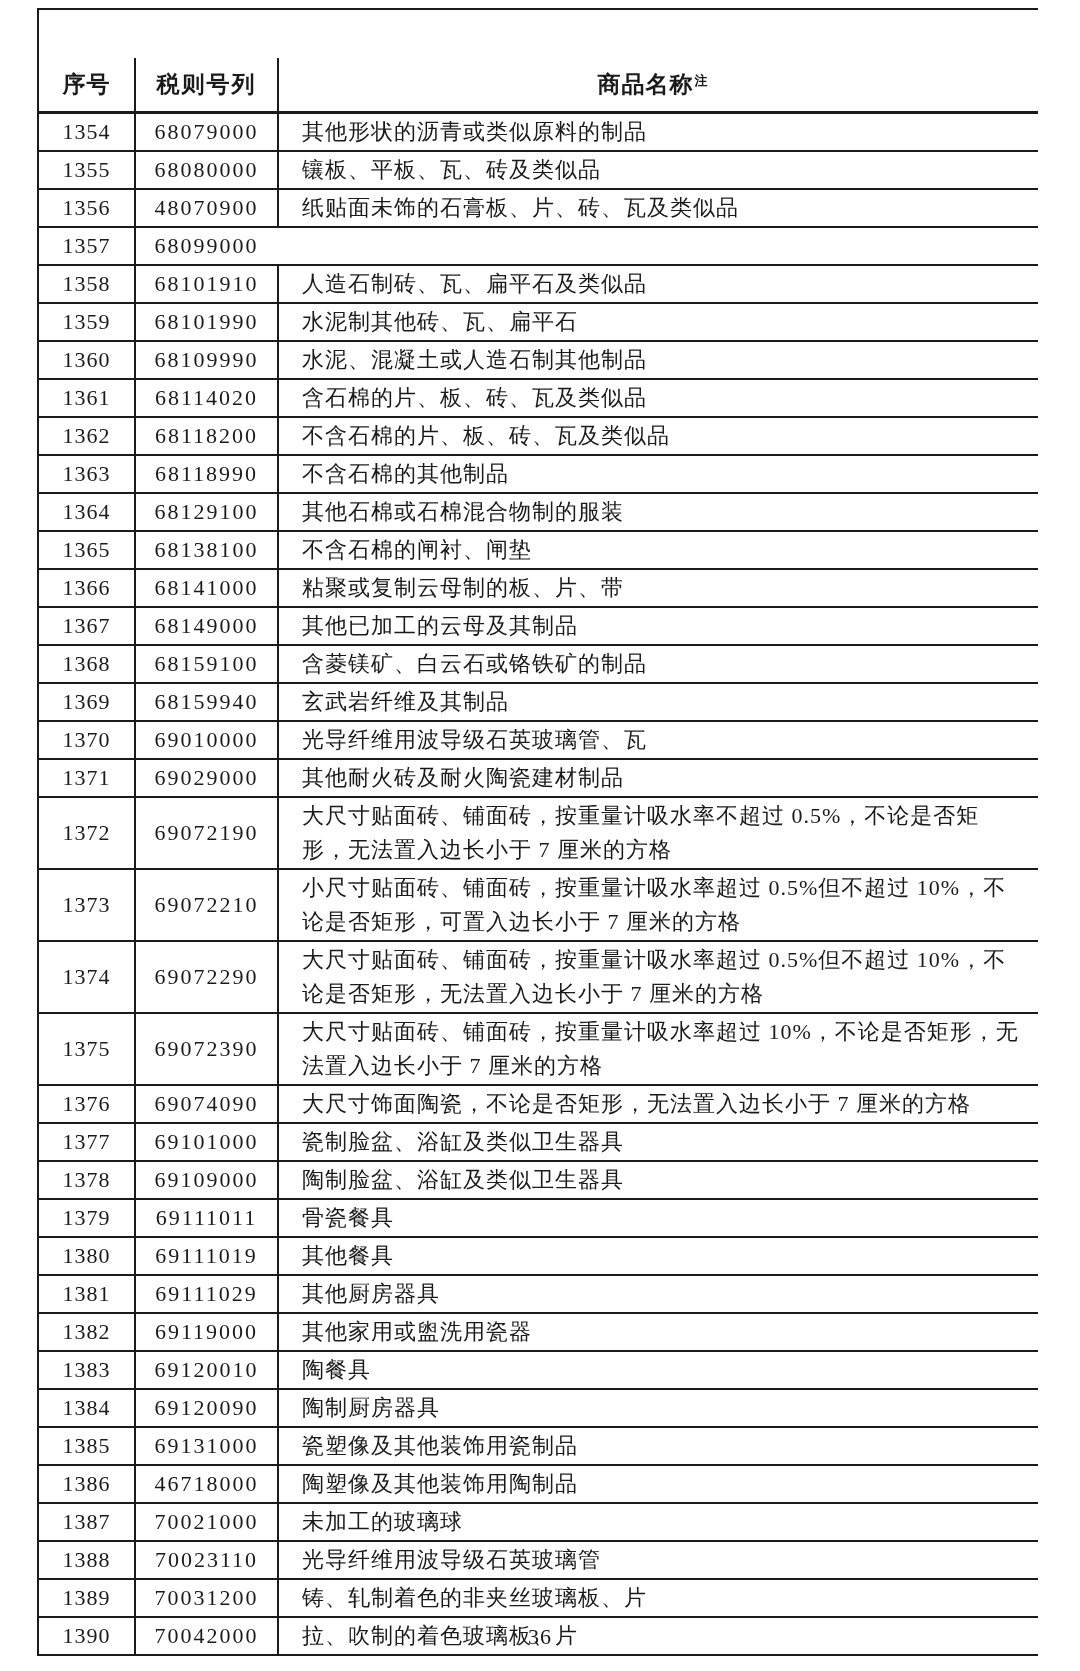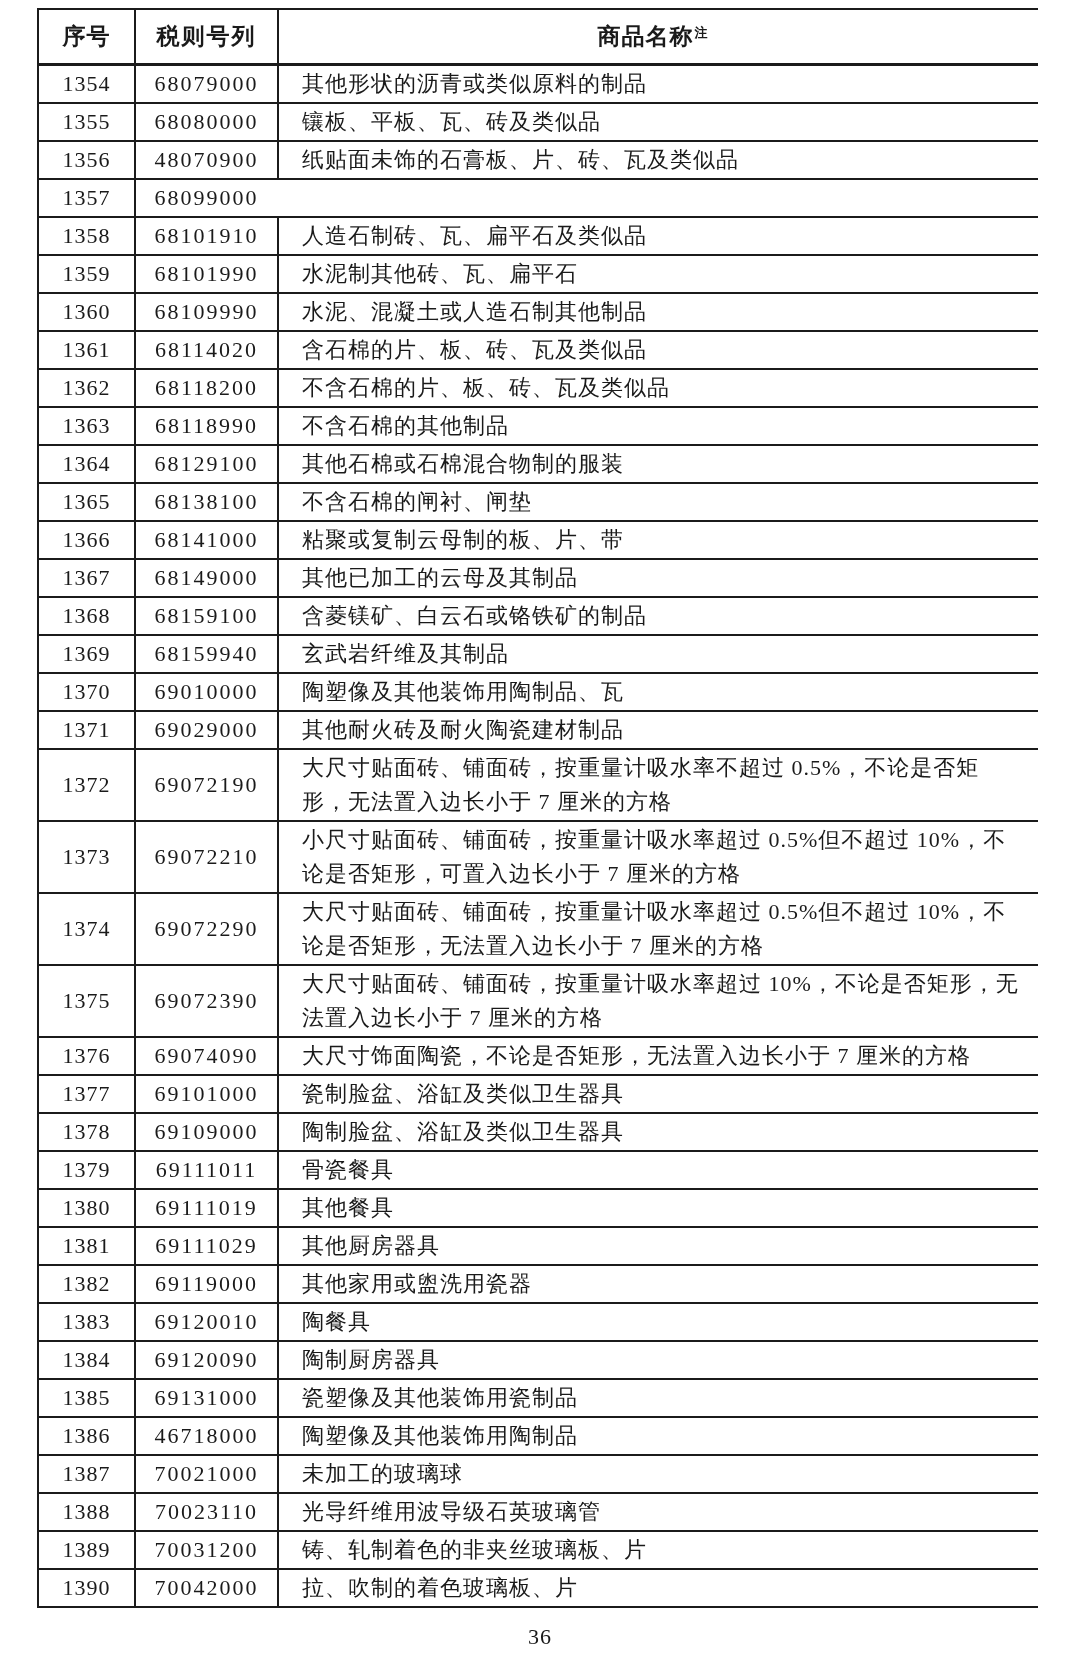--- a/index.html
+++ b/index.html
@@ -50,6 +50,7 @@
     font-size: 23px;
     min-height: 53px;
     letter-spacing: 3px;
+    margin-top: 48px;
   }
   .cell-index {
     justify-content: center;

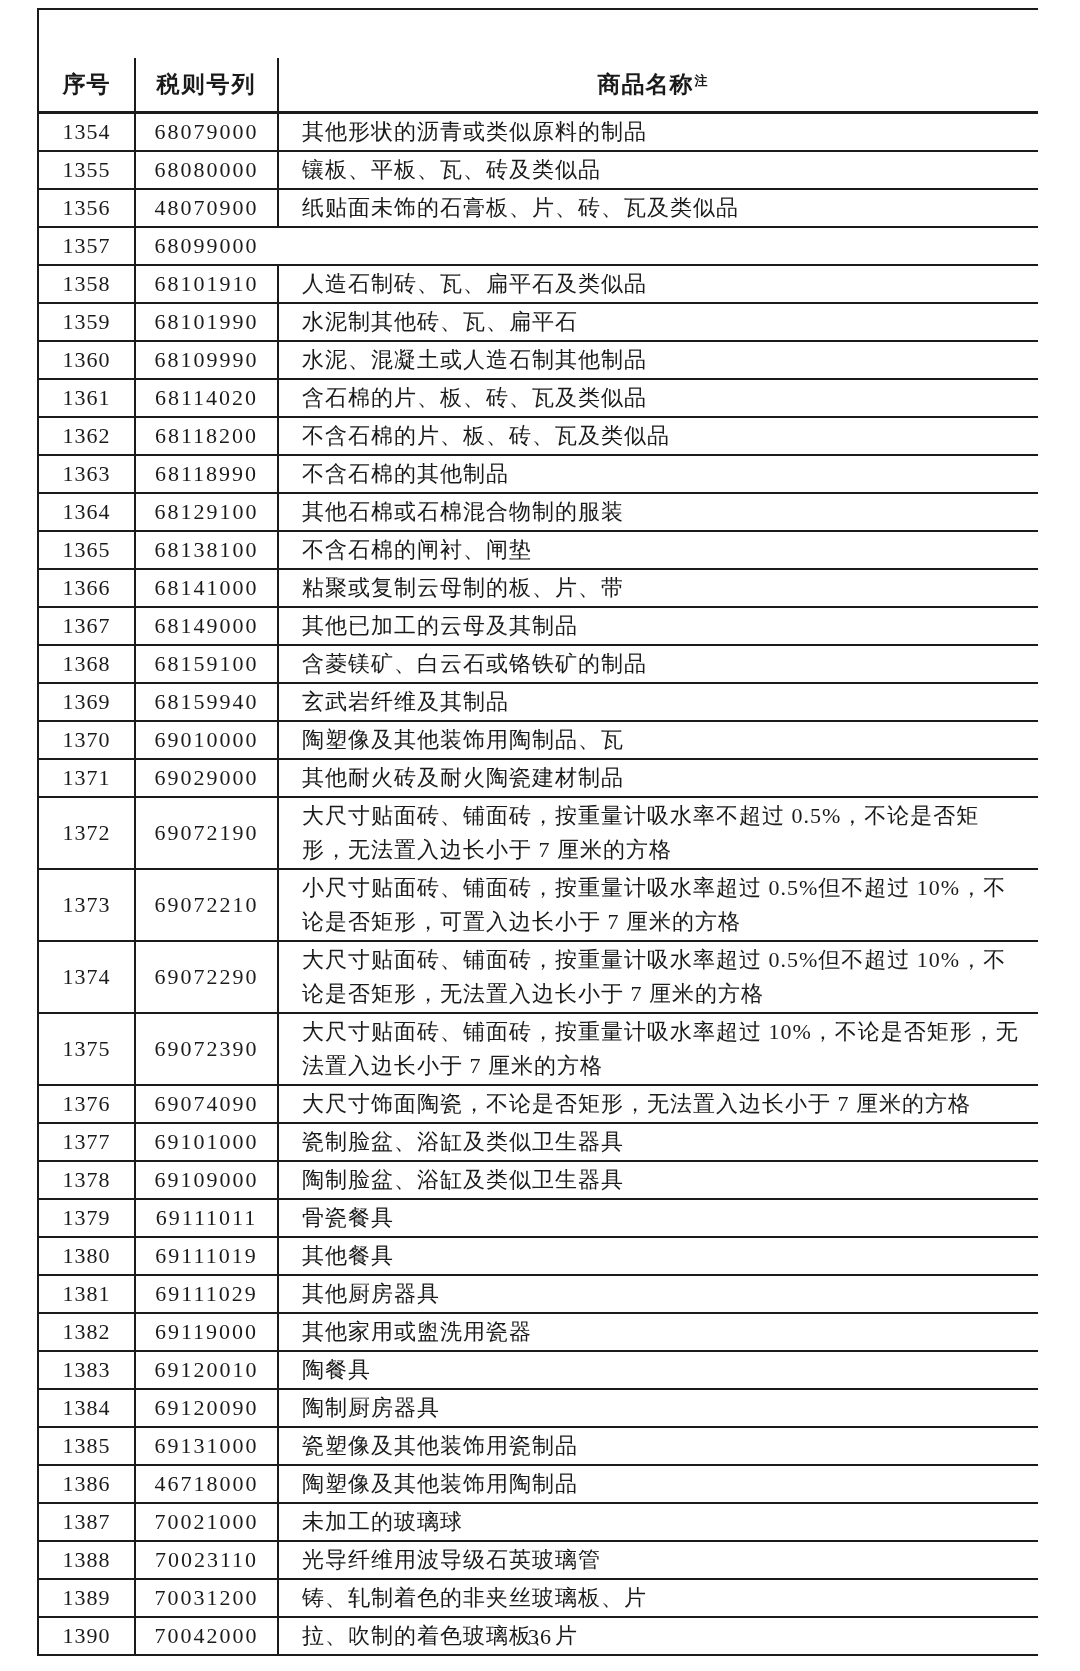--- a/index.html
+++ b/index.html
@@ -187,7 +187,7 @@
       <div class="row">
         <div class="cell cell-index">1370</div>
         <div class="cell cell-code">69010000</div>
-        <div class="cell cell-name">陶塑像及其他装饰用陶制品、瓦</div>
+        <div class="cell cell-name">光导纤维用波导级石英玻璃管、瓦</div>
       </div>
       <div class="row">
         <div class="cell cell-index">1371</div>

